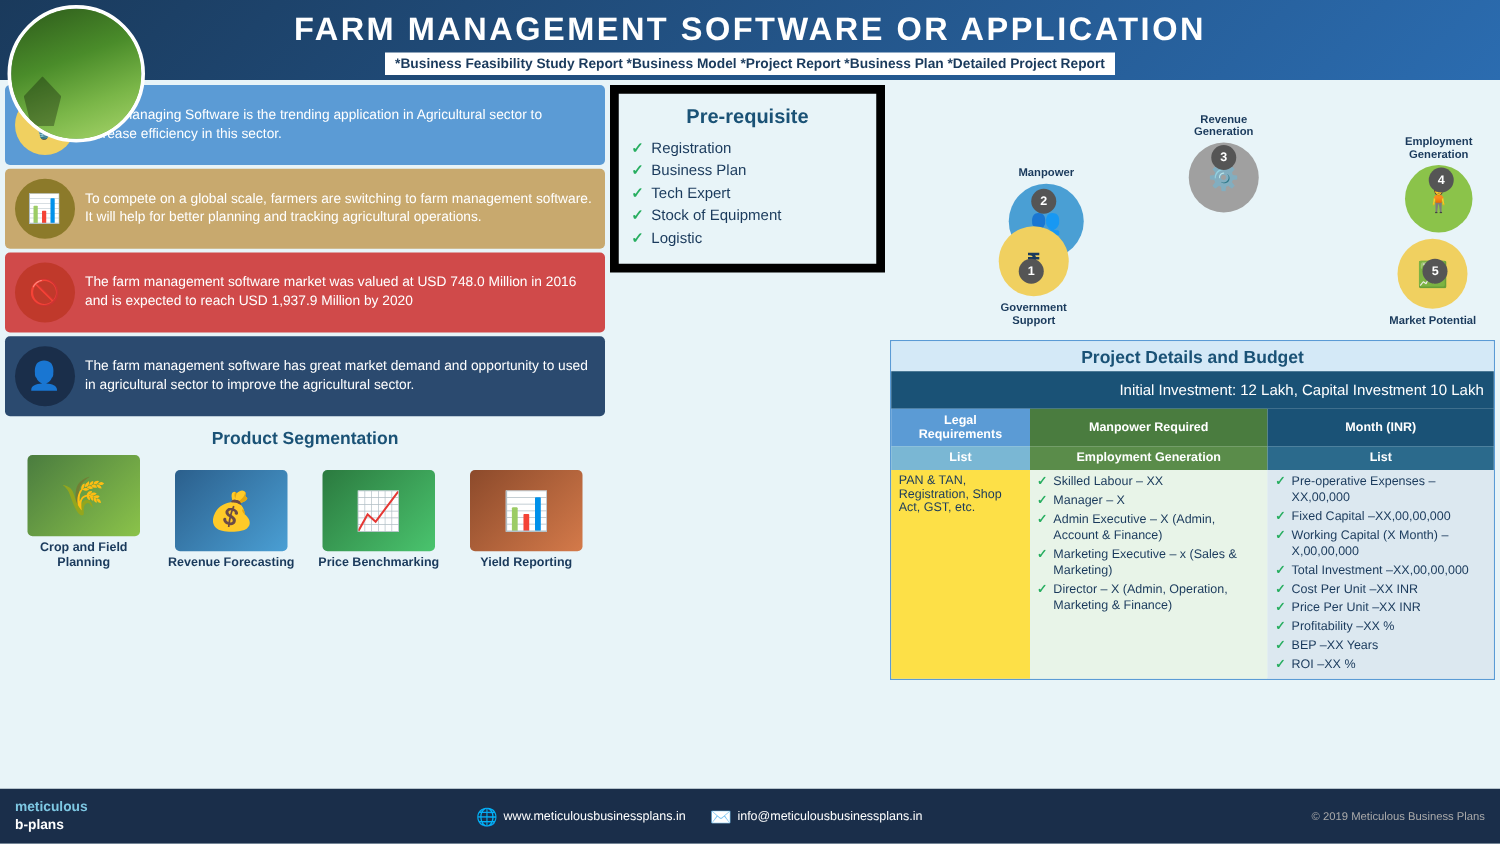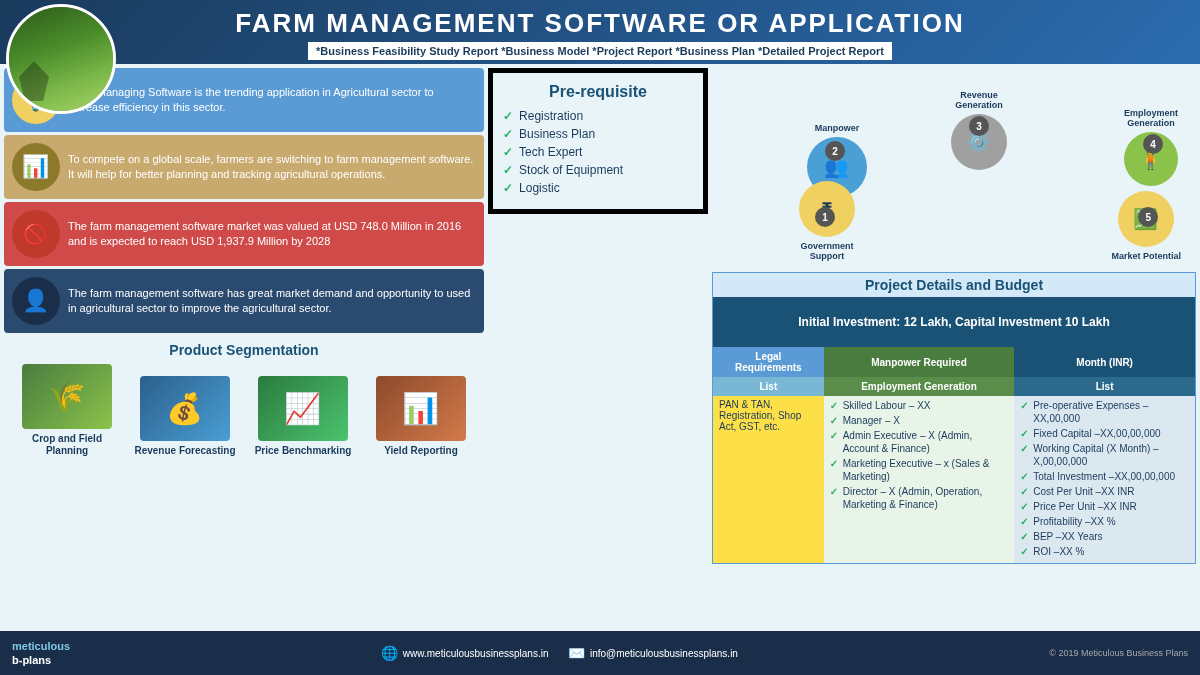--- a/index.html
+++ b/index.html
@@ -176,7 +176,7 @@
     }
 
     .prereq-box {
-      border: 5px solid #000000;
+      border: 7px solid #000000;
       padding: 10px;
       background: #e8f4f8;
     }

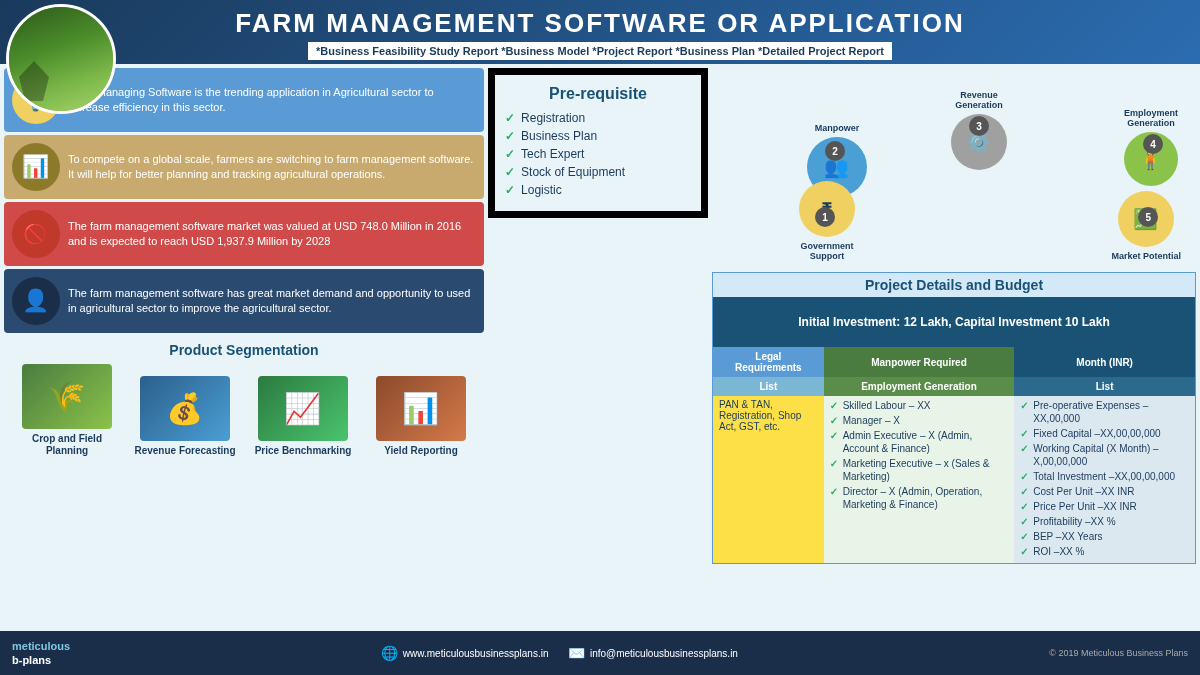--- a/index.html
+++ b/index.html
@@ -467,7 +467,7 @@
         </div>
       </div>
 
-      <div class="orbit-item" style="top: 35px; left: 95px;">
+      <div class="orbit-item" style="top: 45px; left: 95px;">
         <div class="orbit-label" style="margin-bottom:2px;">Manpower</div>
         <div class="orbit-circle" style="width:60px;height:60px;background:#4a9fd4;">👥</div>
         <div style="position:relative;">

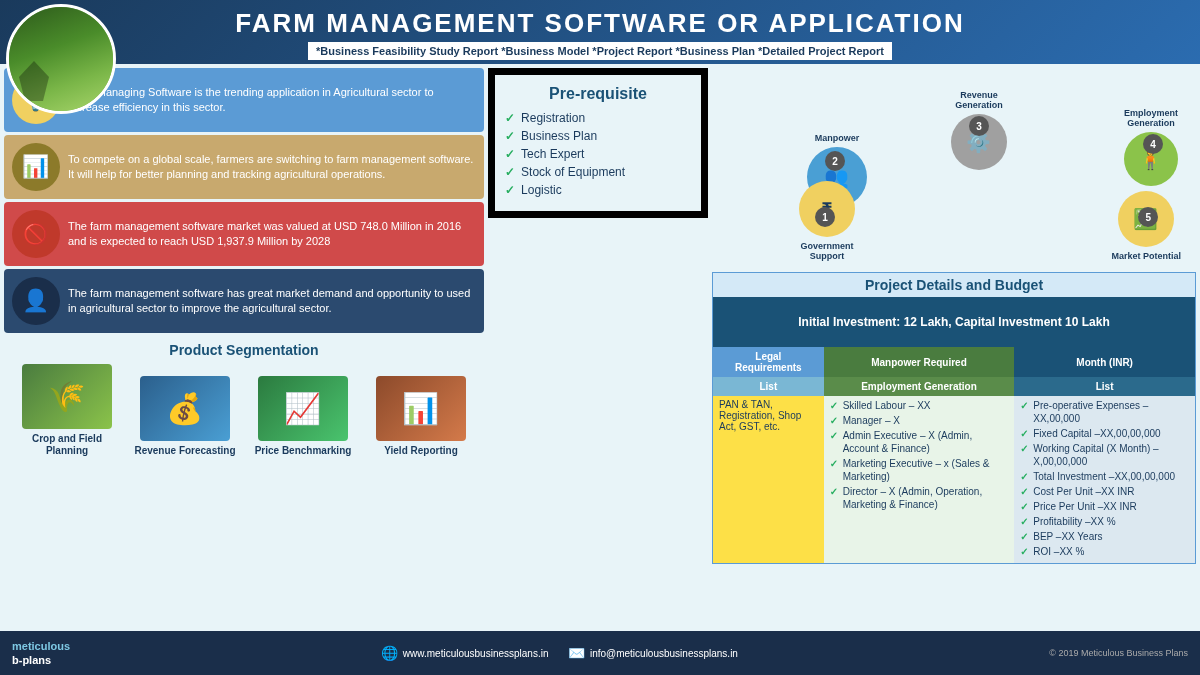--- a/index.html
+++ b/index.html
@@ -388,7 +388,7 @@
     </div>
     <div class="info-card red">
       <div class="info-icon red-icon" style="background:#c0392b; font-size:20px;">🚫</div>
-      <div class="info-text">The farm management software market was valued at USD 748.0 Million in 2016 and is expected to reach USD 1,937.9 Million by 2028</div>
+      <div class="info-text">The farm management software market was valued at USD 748.0 Million in 2016 and is expected to reach USD 1,937.9 Million by 2020</div>
     </div>
     <div class="info-card dark">
       <div class="info-icon dark-icon">👤</div>

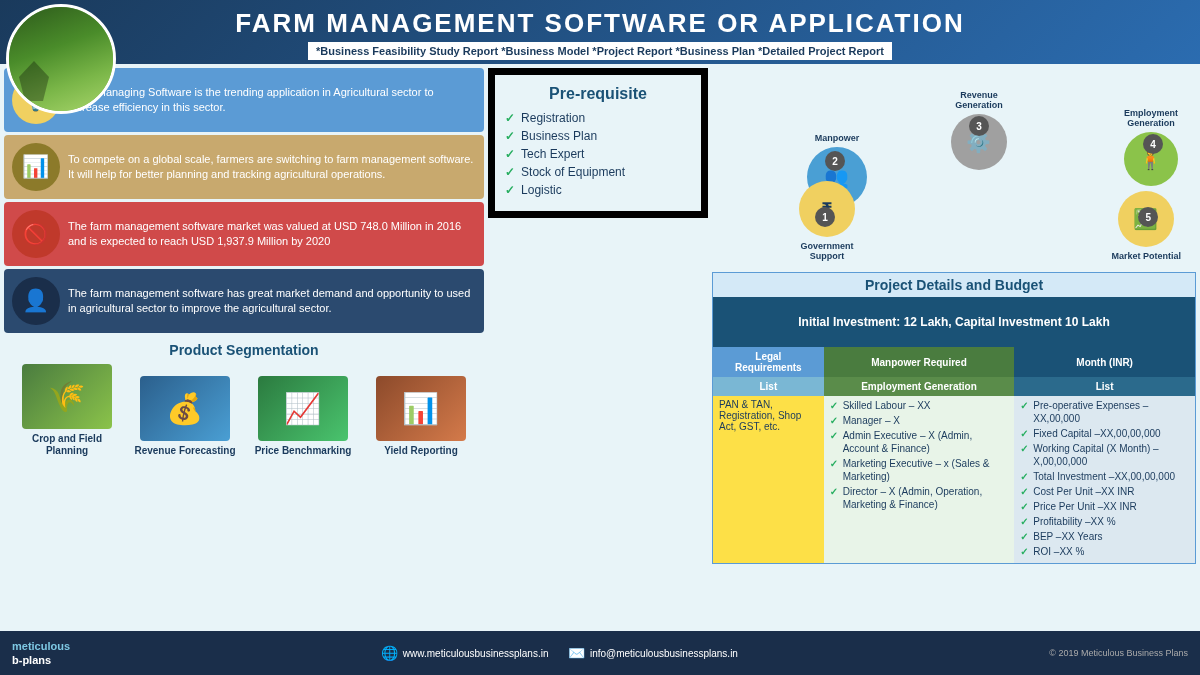--- a/index.html
+++ b/index.html
@@ -295,10 +295,10 @@
     .investment-row {
       background: #1a5276;
       color: #fff;
-      text-align: center;
+      text-align: right;
       font-size: 12px;
-      font-weight: bold;
-      padding: 18px;
+      font-weight: normal;
+      padding: 8px;
     }
     table.project-table {
       width: 100%;

